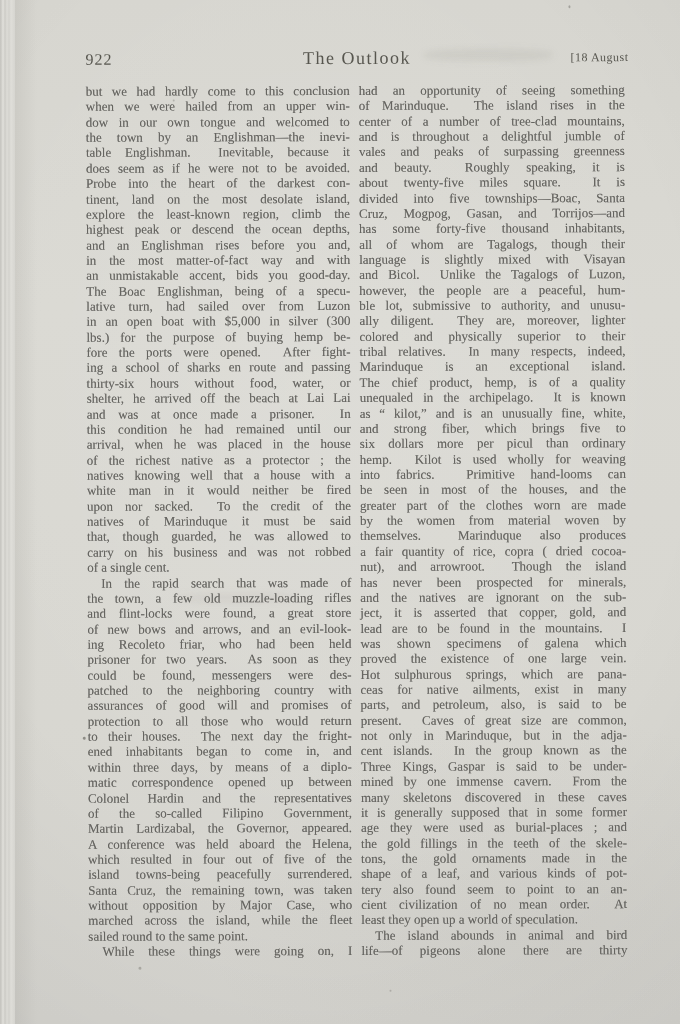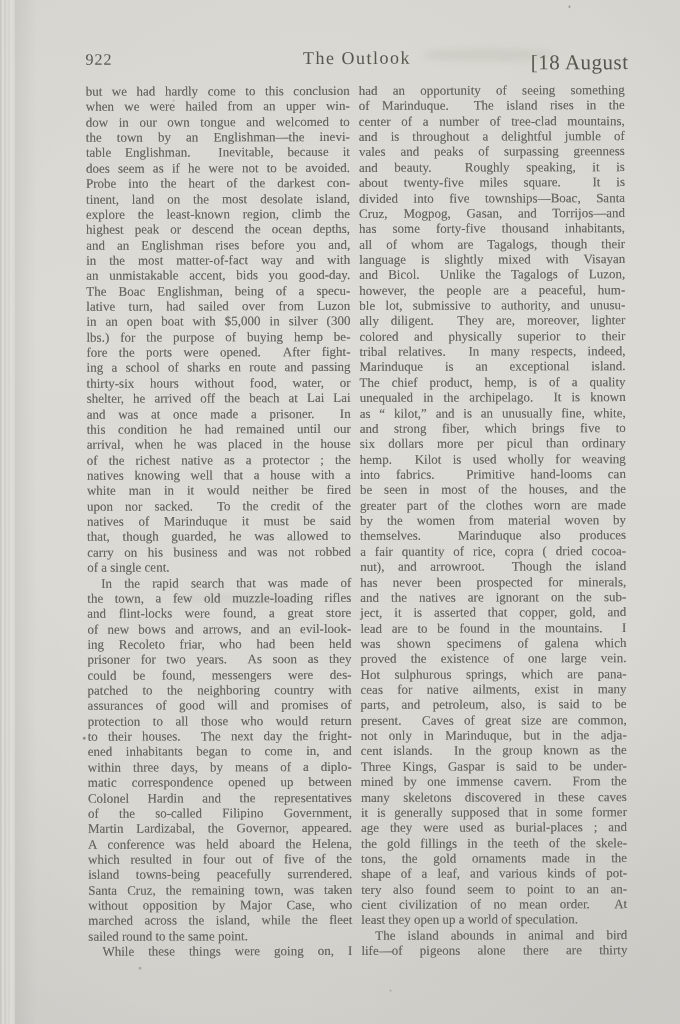--- a/index.html
+++ b/index.html
@@ -36,7 +36,7 @@
   .running-head{position:absolute;top:48px;left:87px;right:50px;height:22px;color:#57564f;}
   .folio{position:absolute;left:0;top:2px;font-size:16px;letter-spacing:1px;}
   .journal-title{position:absolute;left:0;right:0;text-align:center;top:0;font-size:18px;letter-spacing:1.5px;}
-  .issue-date{position:absolute;right:0;top:2.5px;font-size:21px;letter-spacing:0.5px;}
+  .issue-date{position:absolute;right:0;top:2.5px;font-size:12px;letter-spacing:0.5px;}
   .ghost-smudge{
     position:absolute;border-radius:40%;
     background:rgba(122,120,112,0.10);

